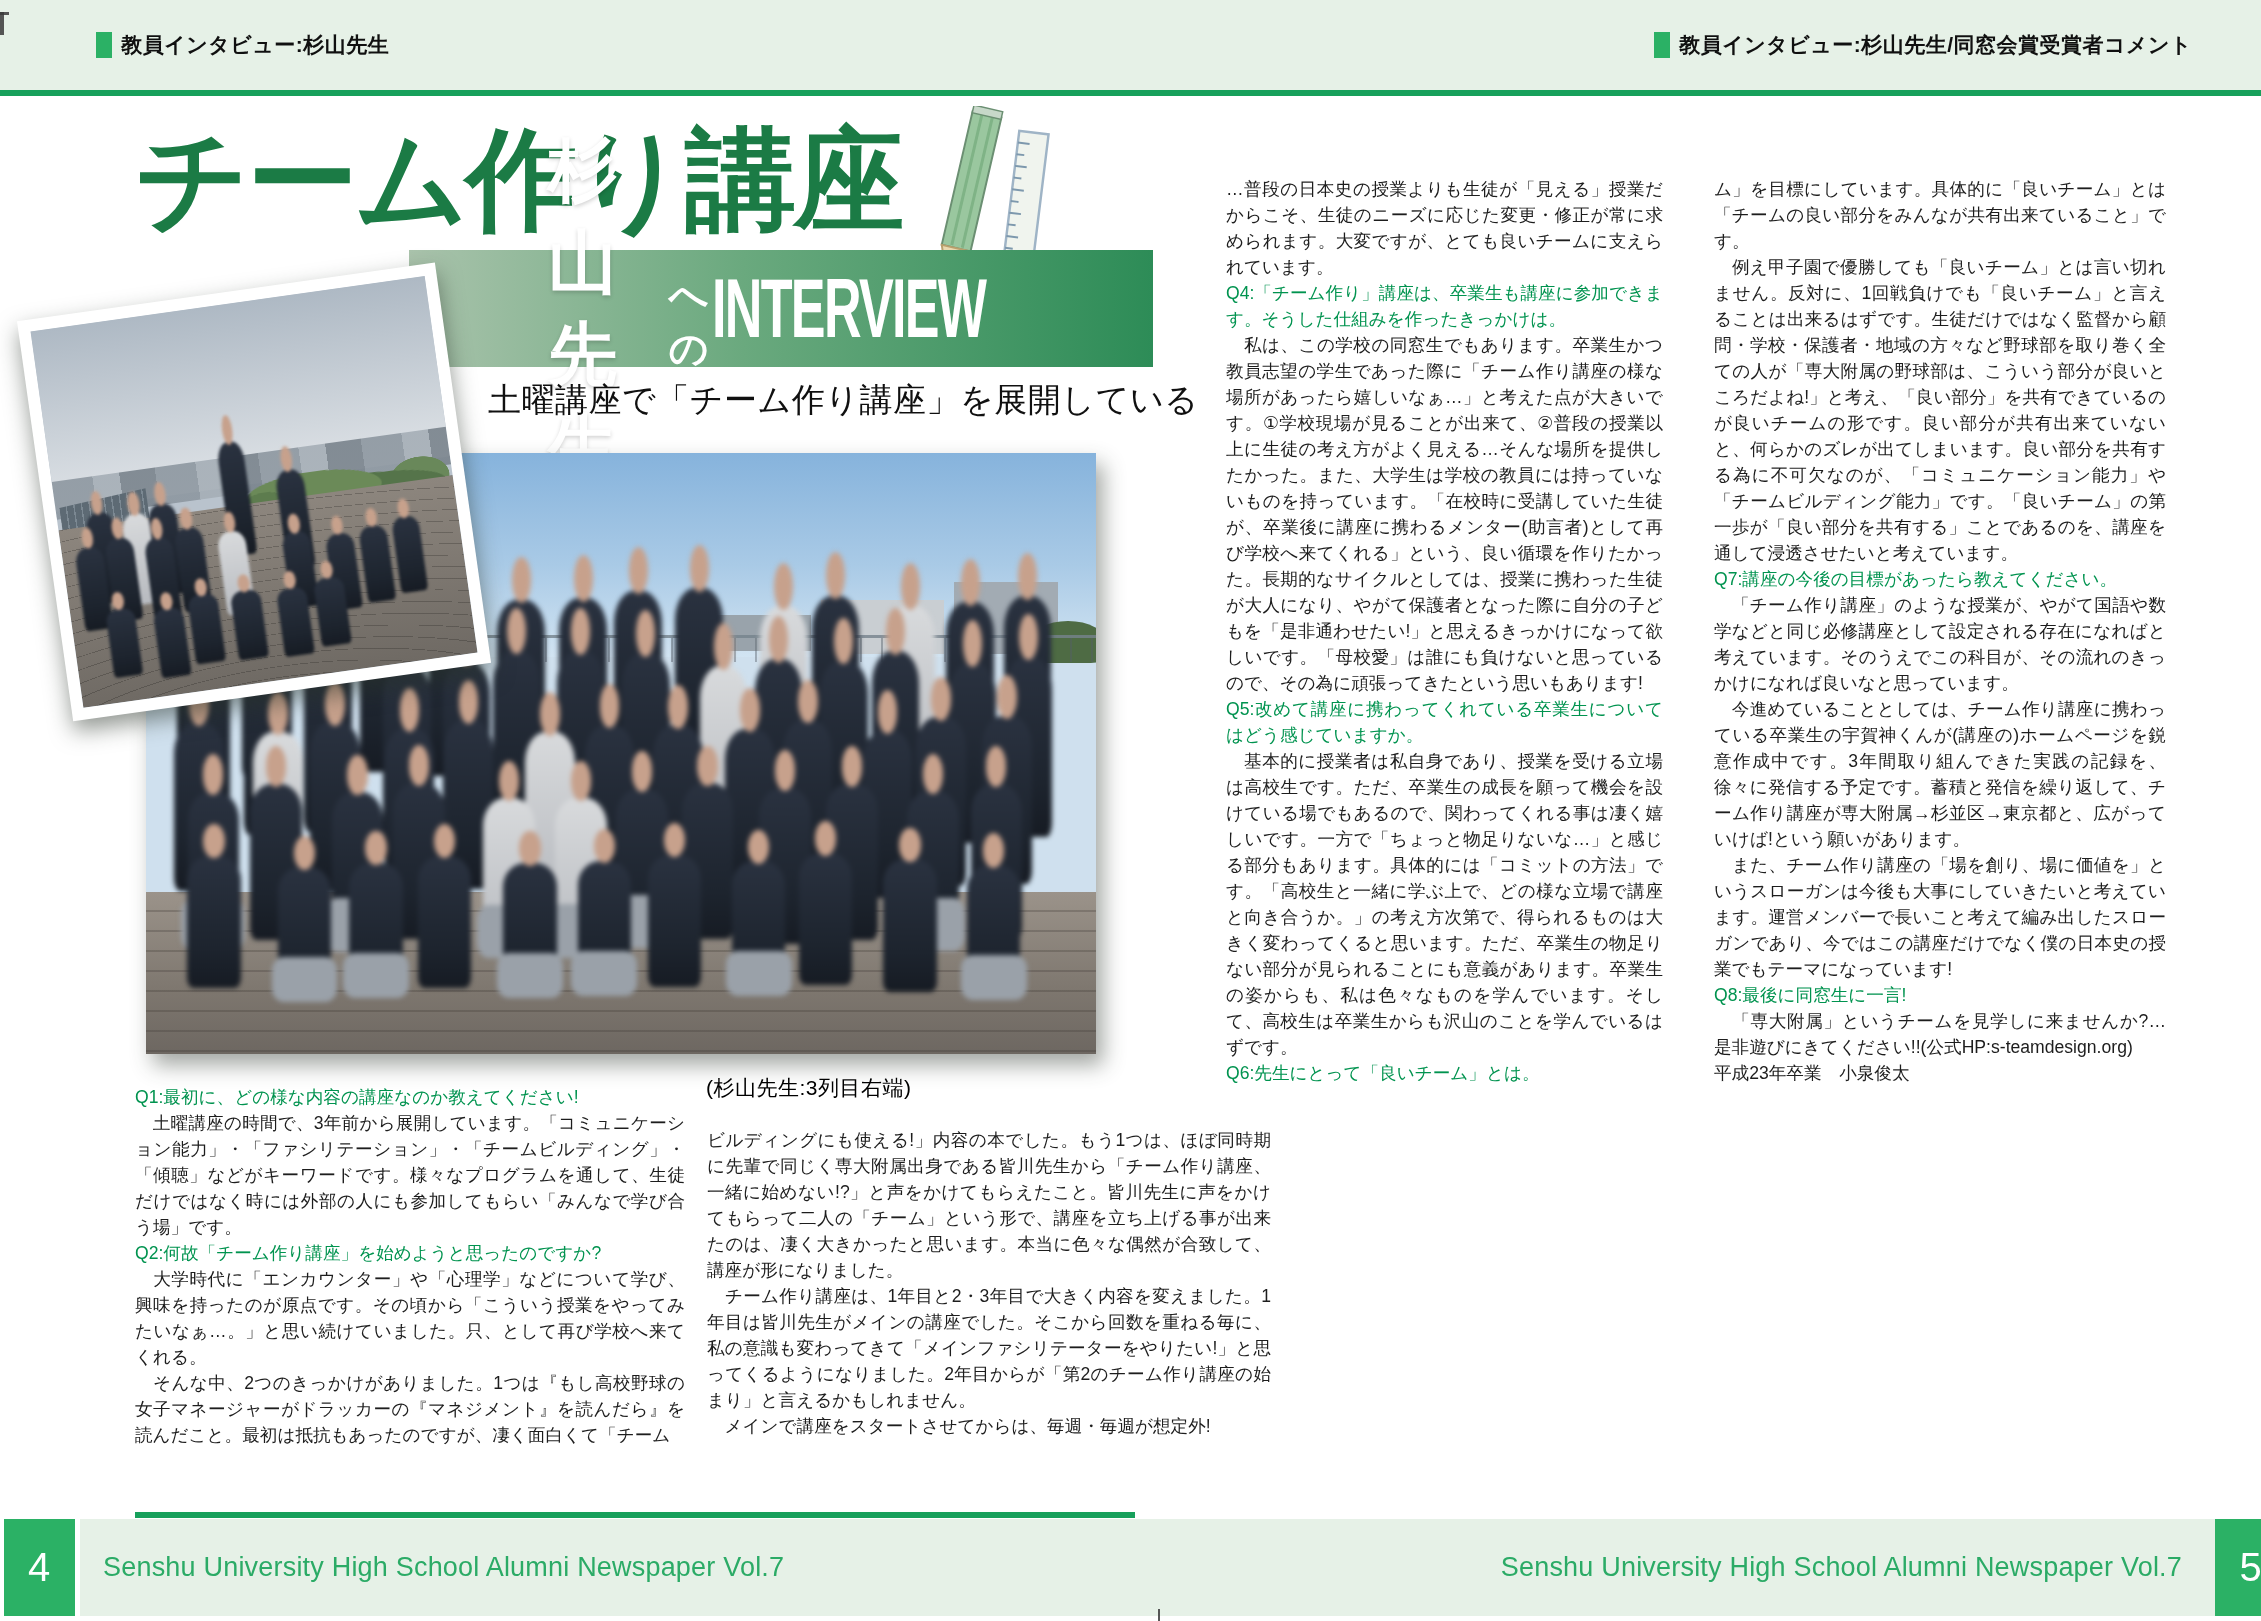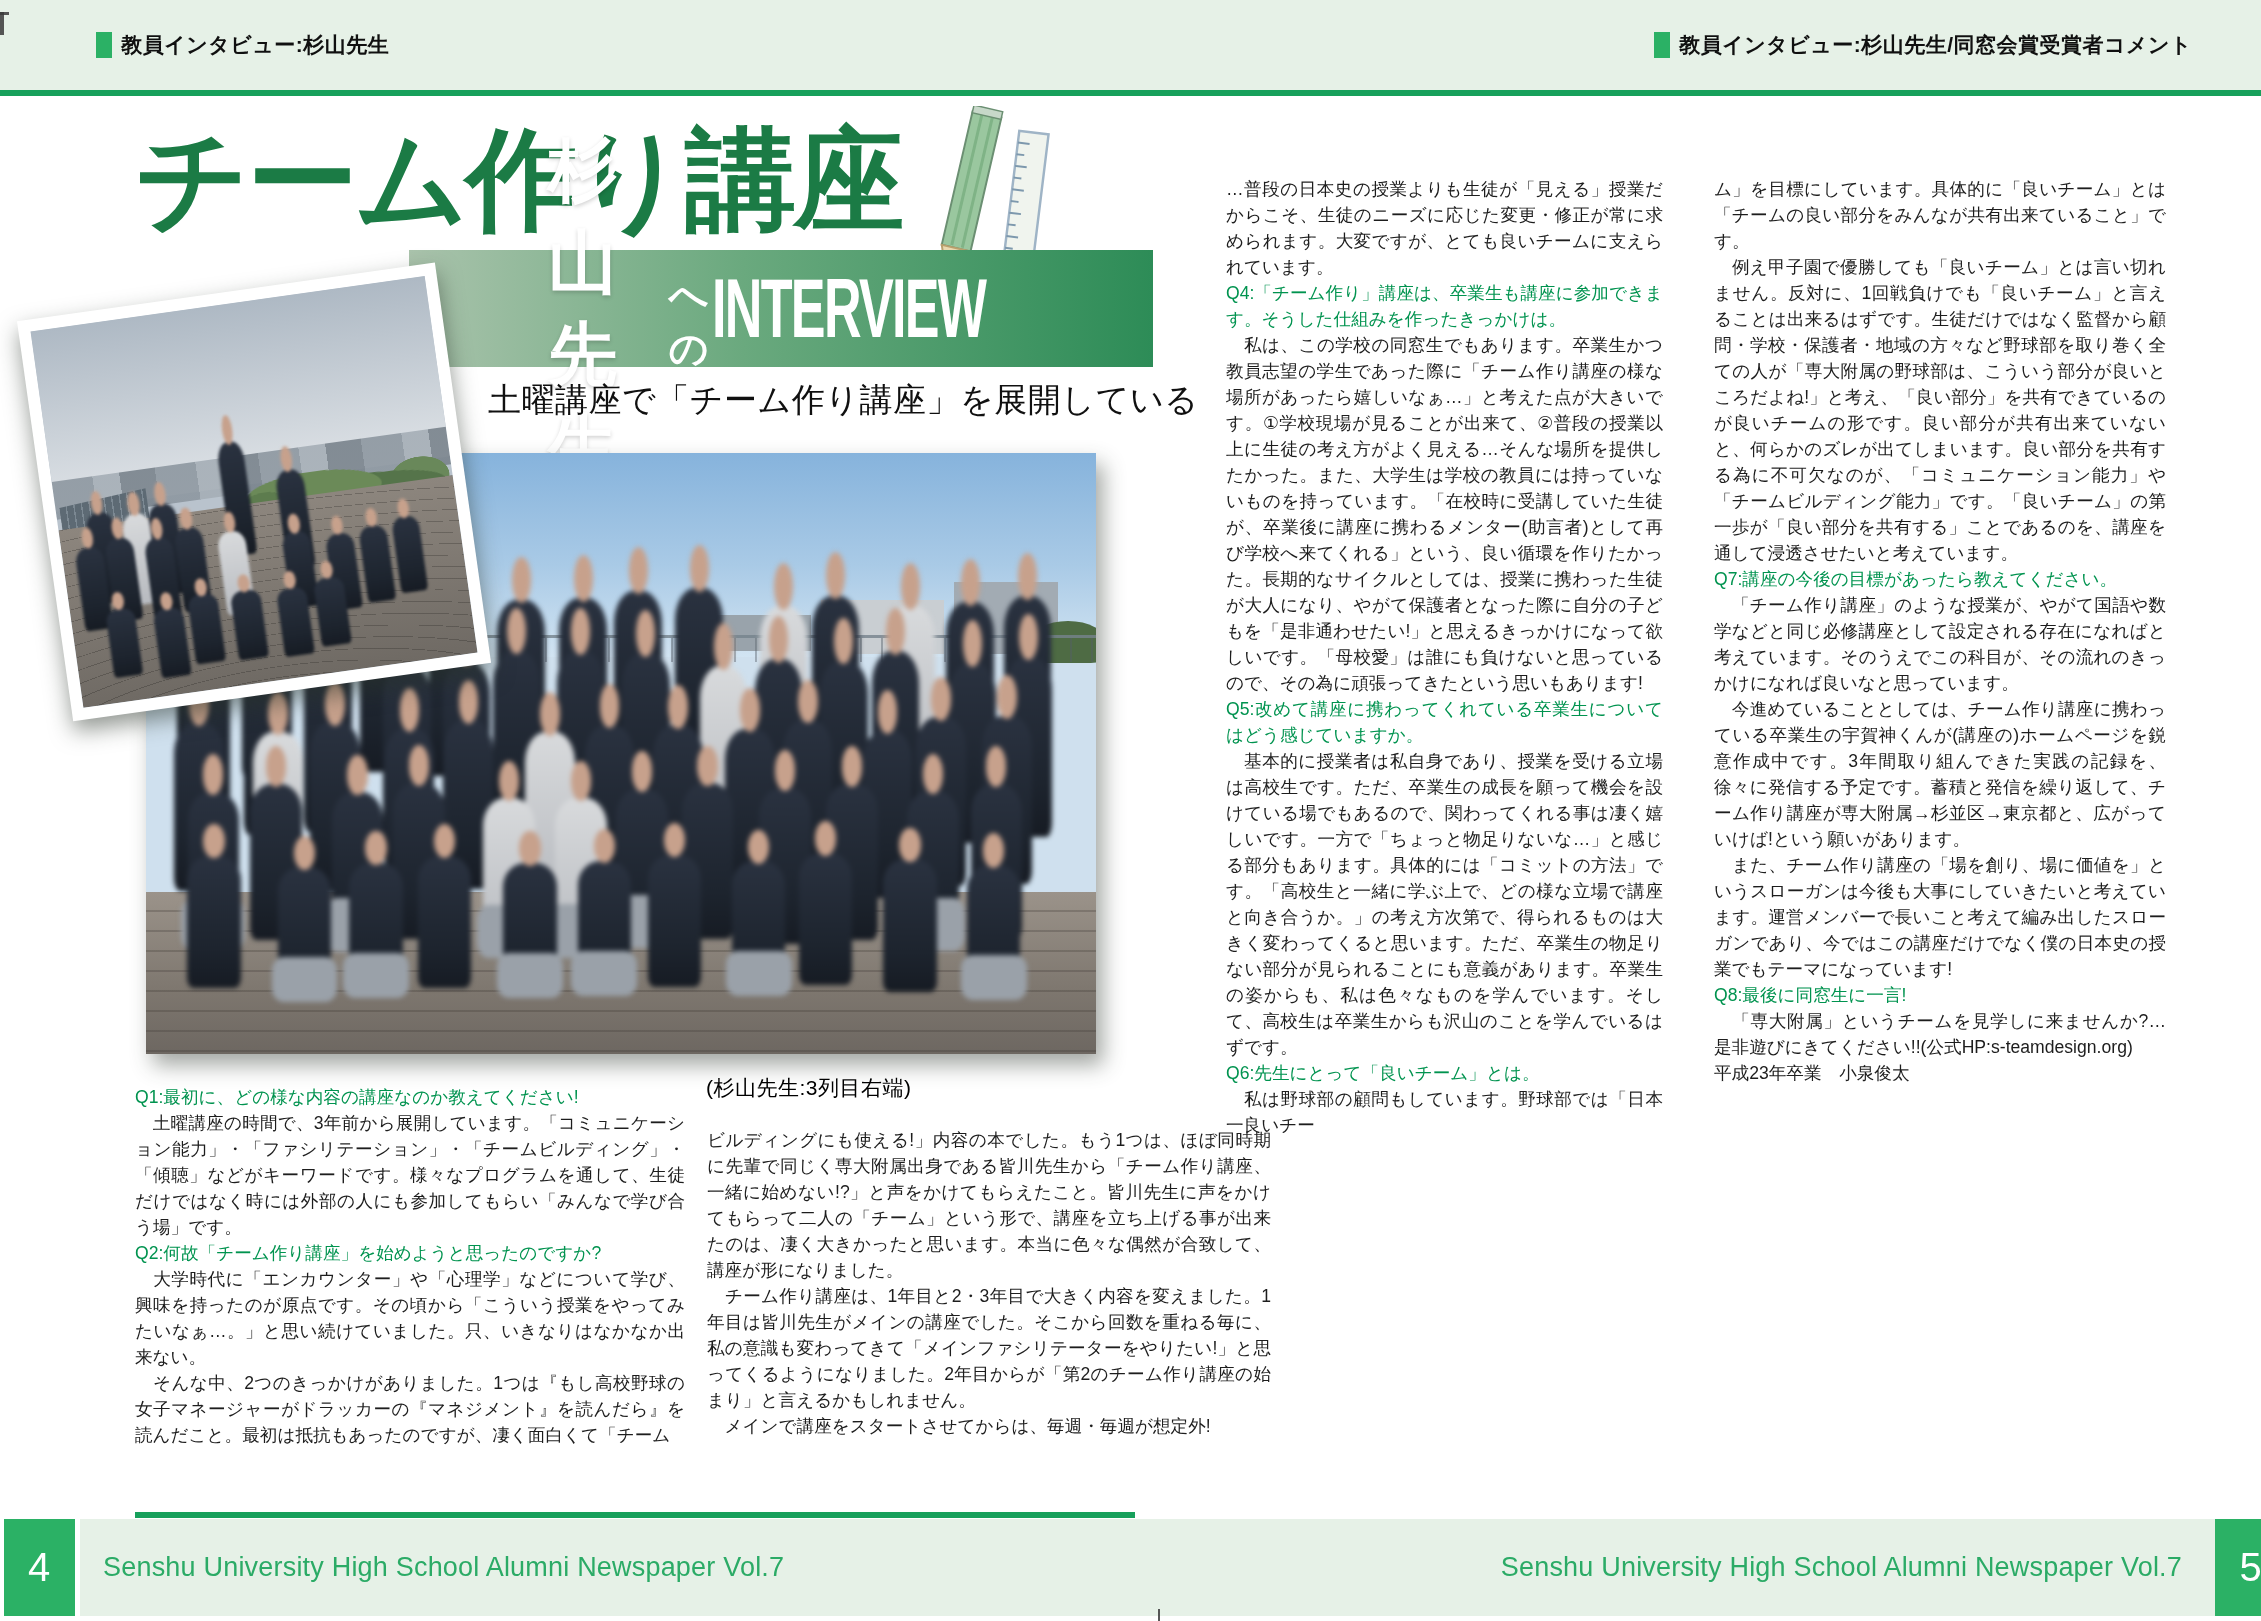--- a/index.html
+++ b/index.html
@@ -302,7 +302,6 @@
     <p class="qh">Q5:改めて講座に携わってくれている卒業生についてはどう感じていますか。</p>
     <p>　基本的に授業者は私自身であり、授業を受ける立場は高校生です。ただ、卒業生の成長を願って機会を設けている場でもあるので、関わってくれる事は凄く嬉しいです。一方で「ちょっと物足りないな…」と感じる部分もあります。具体的には「コミットの方法」です。「高校生と一緒に学ぶ上で、どの様な立場で講座と向き合うか。」の考え方次第で、得られるものは大きく変わってくると思います。ただ、卒業生の物足りない部分が見られることにも意義があります。卒業生の姿からも、私は色々なものを学んでいます。そして、高校生は卒業生からも沢山のことを学んでいるはずです。</p>
     <p class="qh">Q6:先生にとって「良いチーム」とは。</p>
-    <p>　私は野球部の顧問もしています。野球部では「日本一良いチー</p>
   </div>
 
   <div class="col p5c2">

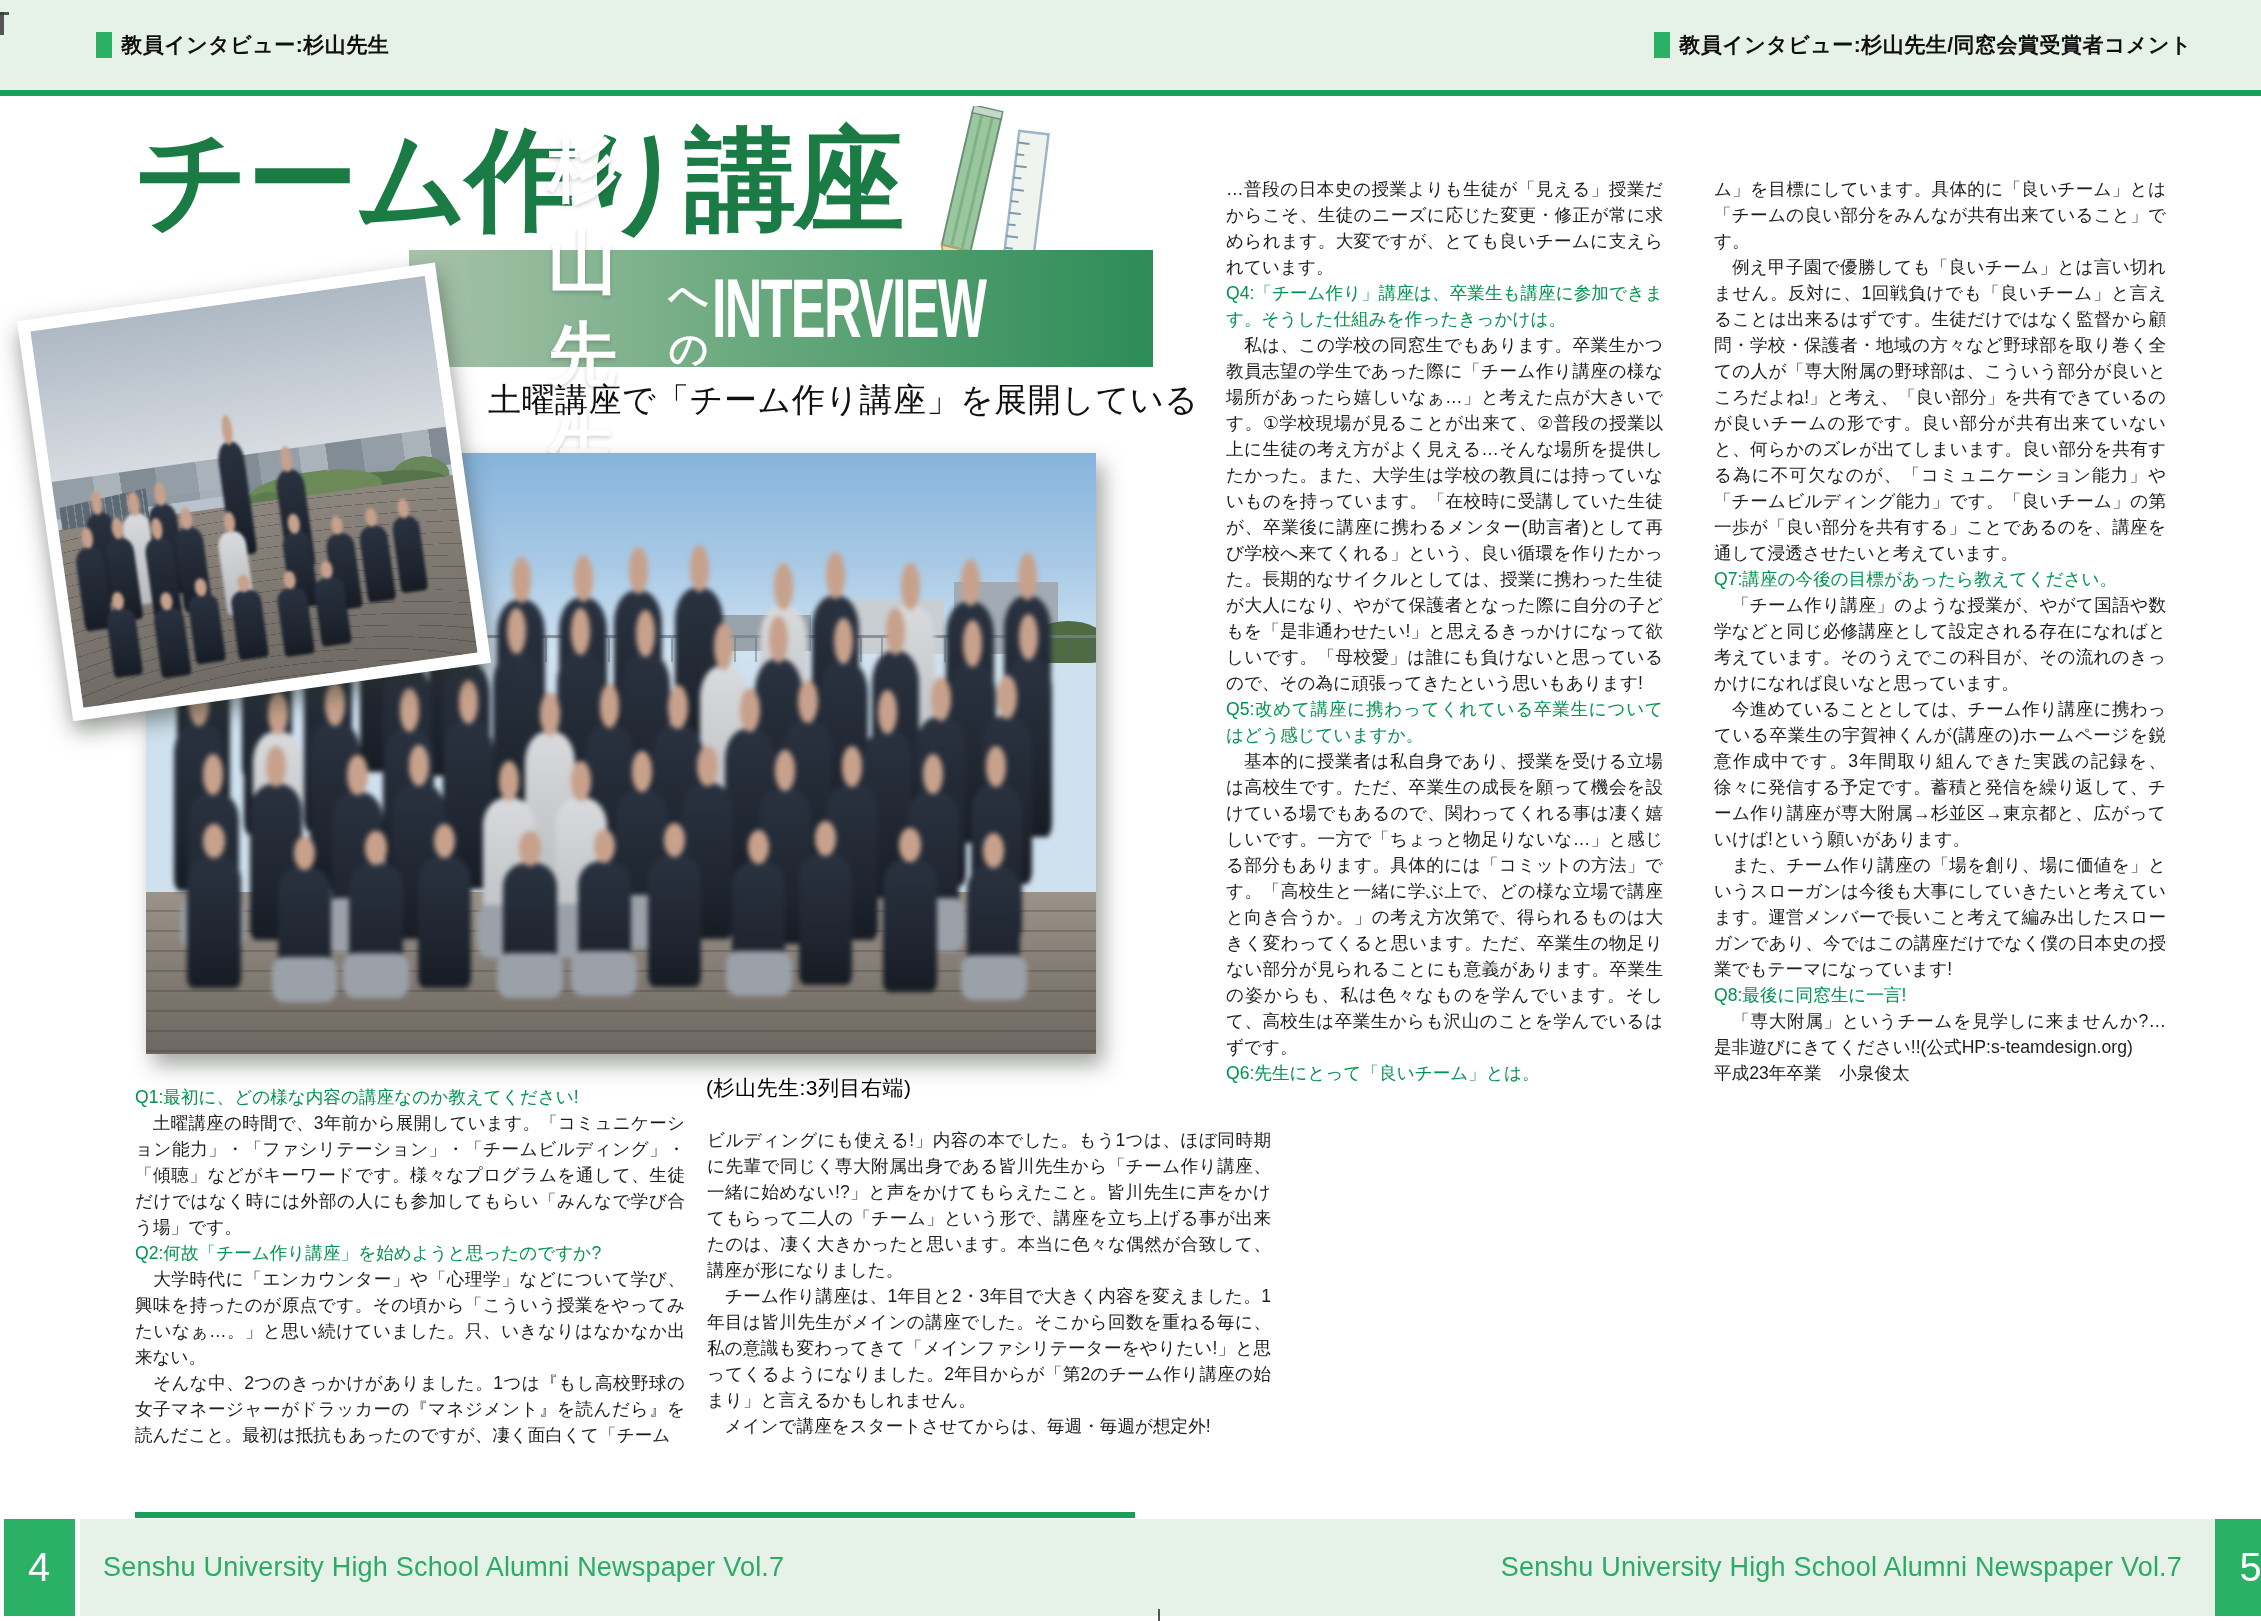--- a/index.html
+++ b/index.html
@@ -285,7 +285,7 @@
     <p class="qh">Q1:最初に、どの様な内容の講座なのか教えてください!</p>
     <p>　土曜講座の時間で、3年前から展開しています。「コミュニケーション能力」・「ファシリテーション」・「チームビルディング」・「傾聴」などがキーワードです。様々なプログラムを通して、生徒だけではなく時には外部の人にも参加してもらい「みんなで学び合う場」です。</p>
     <p class="qh">Q2:何故「チーム作り講座」を始めようと思ったのですか?</p>
-    <p>　大学時代に「エンカウンター」や「心理学」などについて学び、興味を持ったのが原点です。その頃から「こういう授業をやってみたいなぁ…。」と思い続けていました。只、いきなりはなかなか出来ない。</p>
+    <p>　大学時代に「エンカウンター」や「心理学」などについて学び、興味を持ったのが原点です。その頃から「こういう授業をやってみたいなぁ…。」と思い続けていました。只、として再び学校へ来てくれる。</p>
     <p>　そんな中、2つのきっかけがありました。1つは『もし高校野球の女子マネージャーがドラッカーの『マネジメント』を読んだら』を読んだこと。最初は抵抗もあったのですが、凄く面白くて「チーム</p>
   </div>
 

